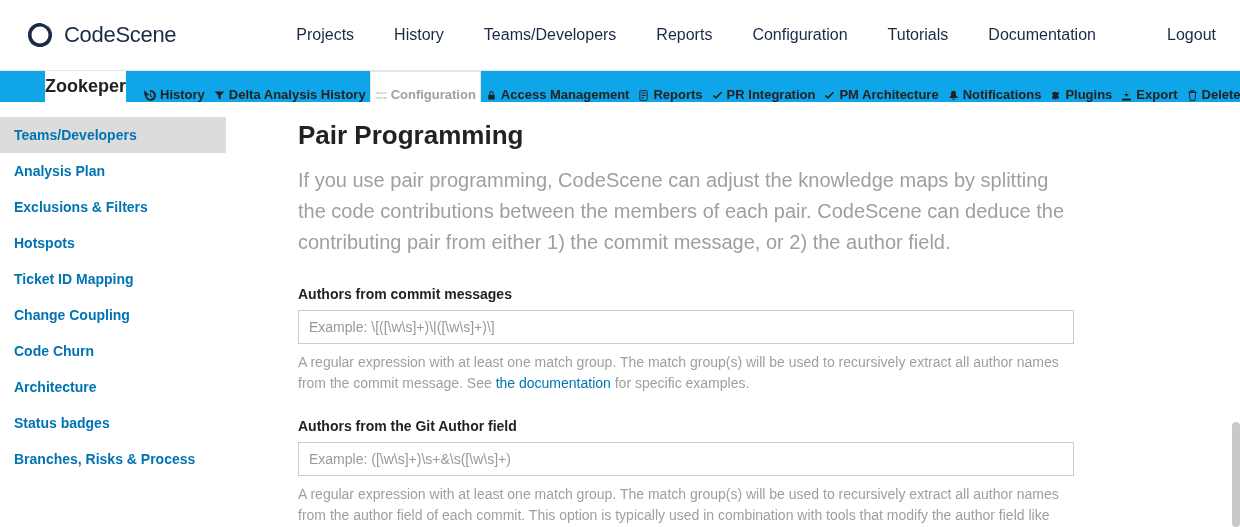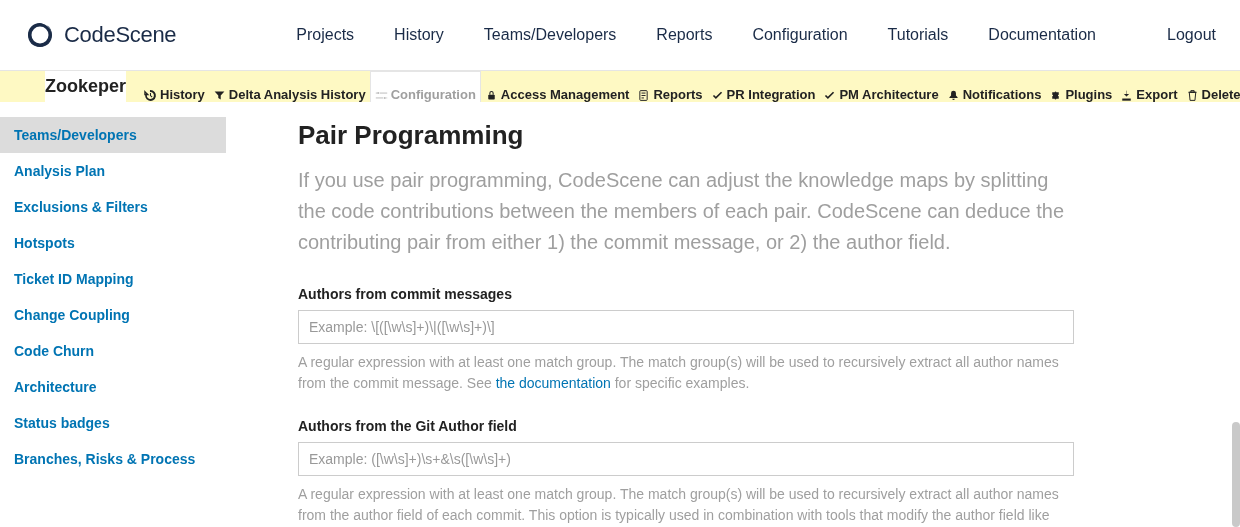--- a/index.html
+++ b/index.html
@@ -13,7 +13,7 @@
     .nav-link { color: #1a2b47; font-size: 16px; font-weight: 500; text-decoration: none; white-space: nowrap; }
     .nav-logout { color: #1a2b47; font-size: 16px; font-weight: 500; text-decoration: none; margin-left: auto; }
     
-    .sub-header { height: 31px; background: #fef9c3; display: flex; align-items: center; position: relative; overflow: hidden; padding-left: 45px; }
+    .sub-header { height: 31px; background: #0ea5e9; display: flex; align-items: center; position: relative; overflow: hidden; padding-left: 45px; }
     .project-title-box { width: 226px; background: #fff; height: 100%; display: flex; align-items: center; justify-content: center; font-weight: 700; font-size: 18px; color: #222; }
     .subtabs { display: flex; align-items: center; height: 100%; margin-left: 14px; }
     .subtab { display: flex; align-items: flex-end; gap: 3px; font-size: 13px; font-weight: 600; color: #222; padding: 0 4px; height: 100%; white-space: nowrap; cursor: pointer; }

